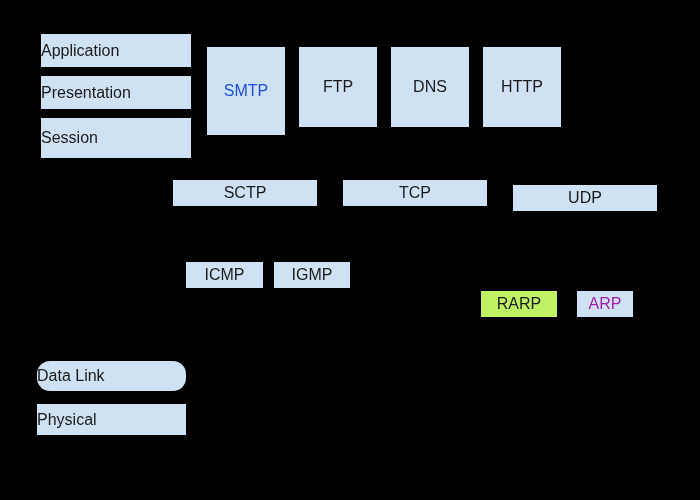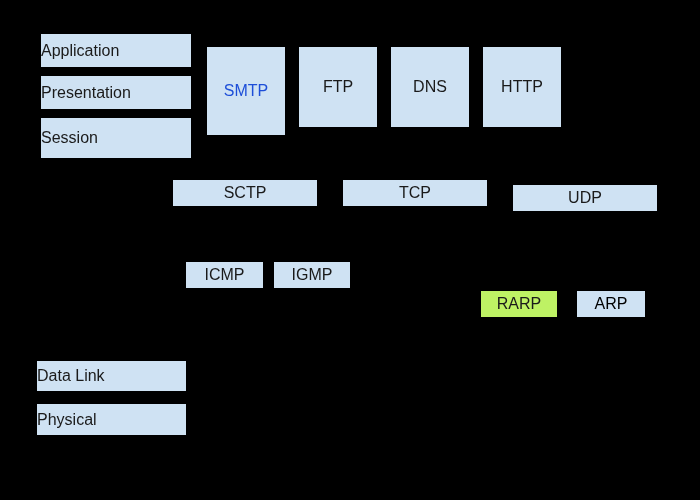--- a/index.html
+++ b/index.html
@@ -88,7 +88,7 @@
       <div class="box center" style="left: 481px; top: 291px; width: 76px; height: 26px; background: #bef264; color: rgb(26, 26, 26); text-align: right;">
         <span>RARP</span>
       </div>
-      <div class="box center" style="left: 577px; top: 291px; width: 68px; height: 26px; background: rgb(207, 226, 243); color: #000000;">
+      <div class="box center" style="left: 577px; top: 291px; width: 56px; height: 26px; background: rgb(207, 226, 243); color: #a21caf;">
         <span>ARP</span>
       </div>
     </div>

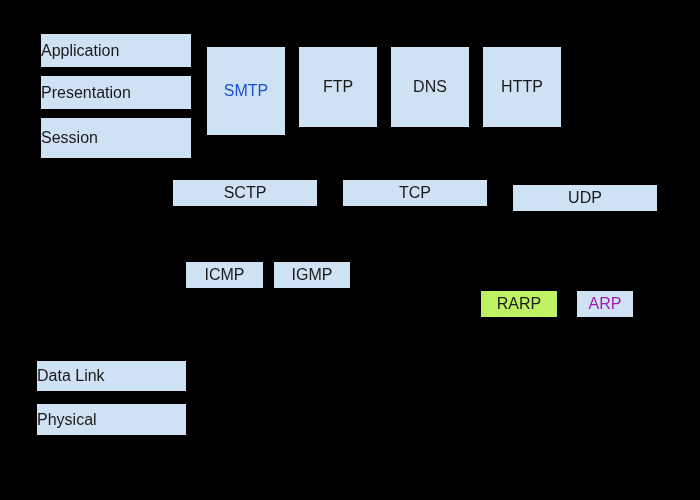--- a/index.html
+++ b/index.html
@@ -93,7 +93,7 @@
       </div>
     </div>
     <div>
-      <div class="box left" style="left: 37px; top: 361px; width: 149px; height: 30px; background: rgb(207, 226, 243); color: rgb(26, 26, 26);">
+      <div class="box left" style="left: 37px; top: 361px; width: 149px; height: 30px; background: rgb(207, 226, 243); color: rgb(26, 26, 26); border-radius: 13px;">
         <span>Data Link</span>
       </div>
       <div class="box left" style="left: 37px; top: 404px; width: 149px; height: 31px; background: rgb(207, 226, 243); color: rgb(26, 26, 26);">

